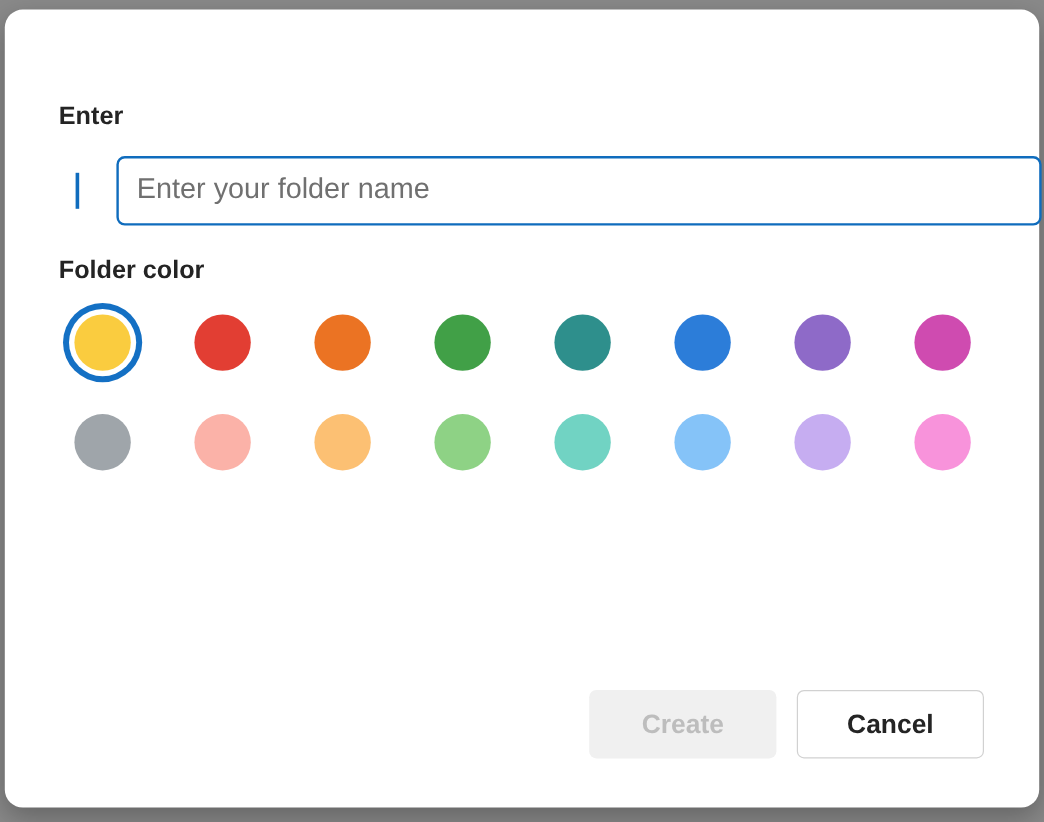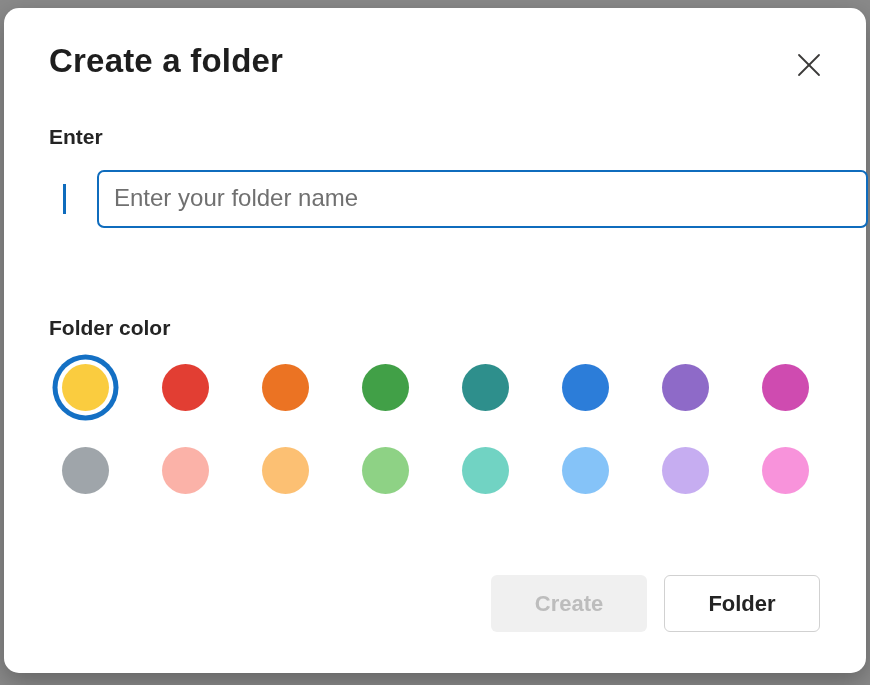--- a/index.html
+++ b/index.html
@@ -132,17 +132,6 @@
 
 <div class="dialog">
 
-  <div class="dialog-header">
-    <h1 class="dialog-title">Create a folder</h1>
-    <button class="close-btn" aria-label="Close">
-      <span style="display:flex;">
-        <svg width="26" height="26" viewBox="0 0 26 26">
-          <line x1="3" y1="3" x2="23" y2="23" stroke="#3B3A39" stroke-width="1.8" stroke-linecap="round"></line>
-          <line x1="23" y1="3" x2="3" y2="23" stroke="#3B3A39" stroke-width="1.8" stroke-linecap="round"></line>
-        </svg>
-      </span>
-    </button>
-  </div>
 
   <div class="field-label name-label">Enter</div>
 

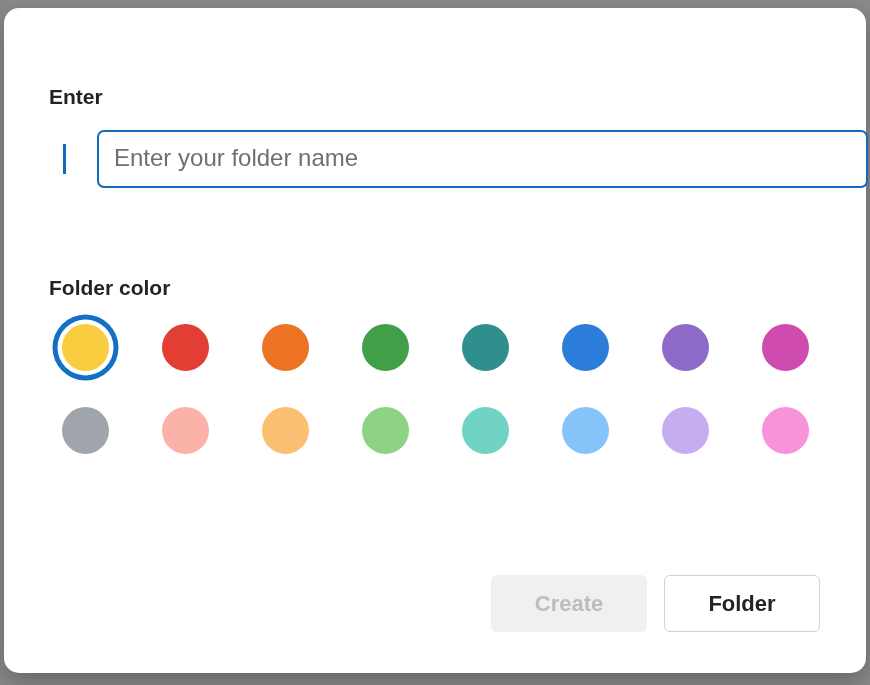--- a/index.html
+++ b/index.html
@@ -78,7 +78,7 @@
     background:var(--focus-blue);
     pointer-events:none;
   }
-  .color-label{ margin-top:88px; }
+  .color-label{ margin-top:26px; }
   .swatch-grid{
     margin-top:24px;
     margin-left:13px;

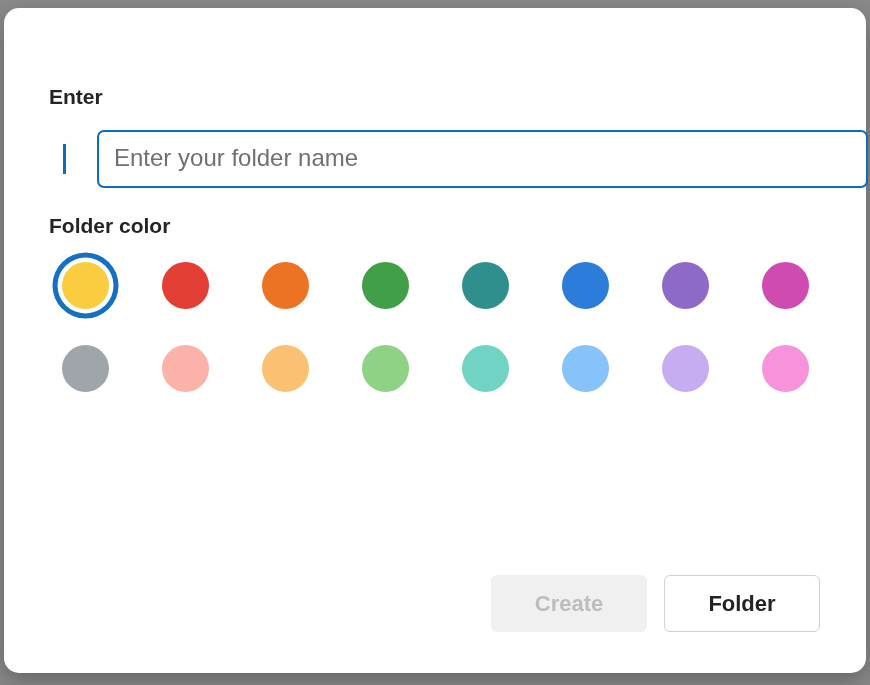--- a/index.html
+++ b/index.html
@@ -163,7 +163,7 @@
 
   <div class="footer">
     <button class="btn btn-create" disabled="">Create</button>
-    <button class="btn btn-cancel">Folder</button>
+    <button class="btn btn-cancel">Cancel</button>
   </div>
 
 </div>

